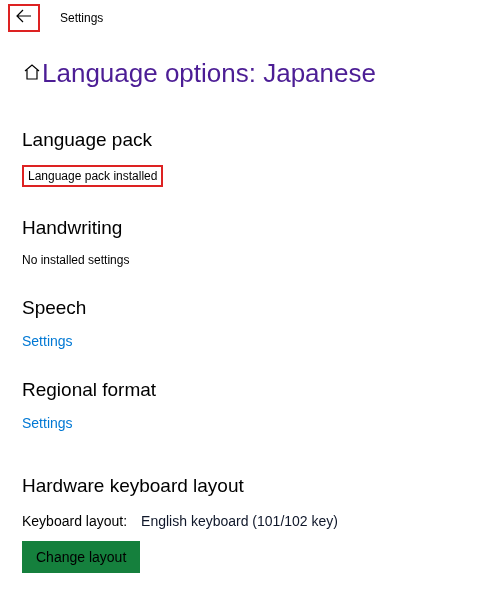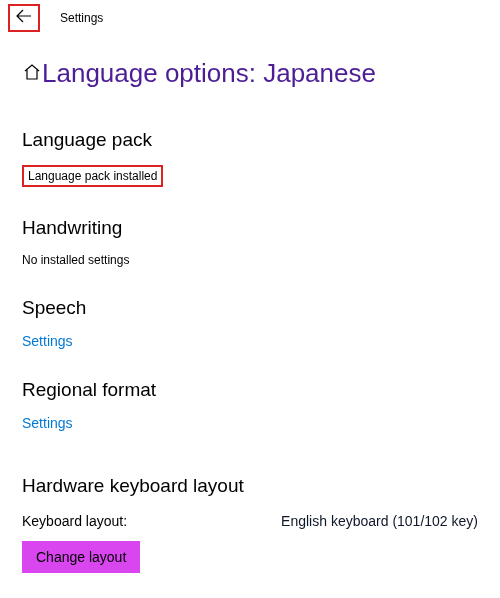--- a/index.html
+++ b/index.html
@@ -85,7 +85,6 @@
       display: flex;
       gap: 14px;
       margin-bottom: 12px;
-      justify-content: space-between;
     }
     .kv-label { color: #000; }
     .kv-value { color: #0f172a; }

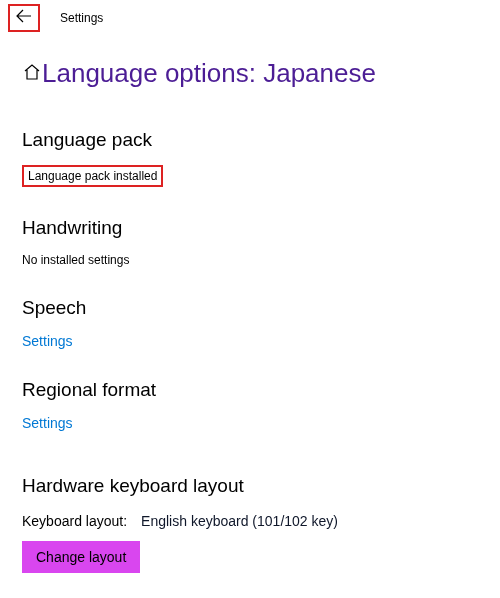--- a/index.html
+++ b/index.html
@@ -89,7 +89,7 @@
     .kv-label { color: #000; }
     .kv-value { color: #0f172a; }
     .button {
-      background: #d946ef;
+      background: #15803d;
       border: none;
       font-size: 14px;
       padding: 8px 14px;

